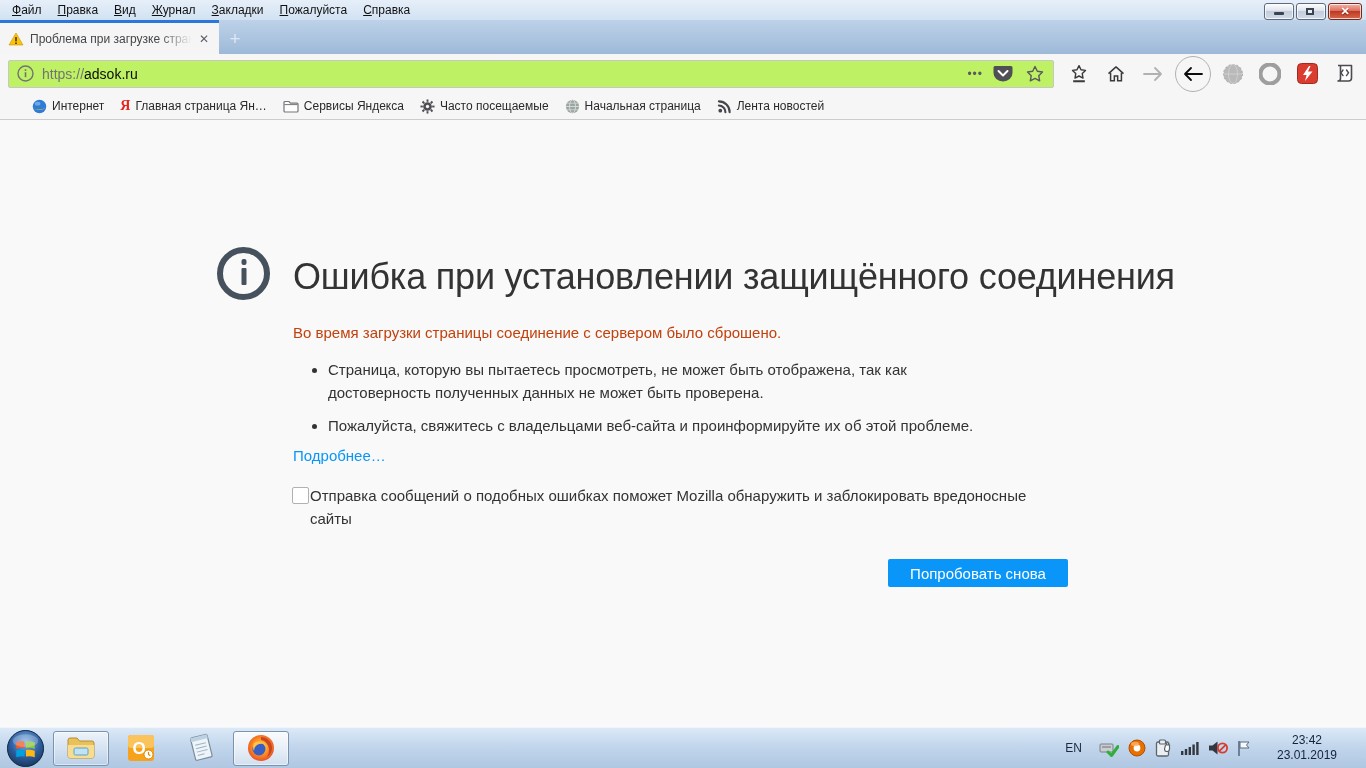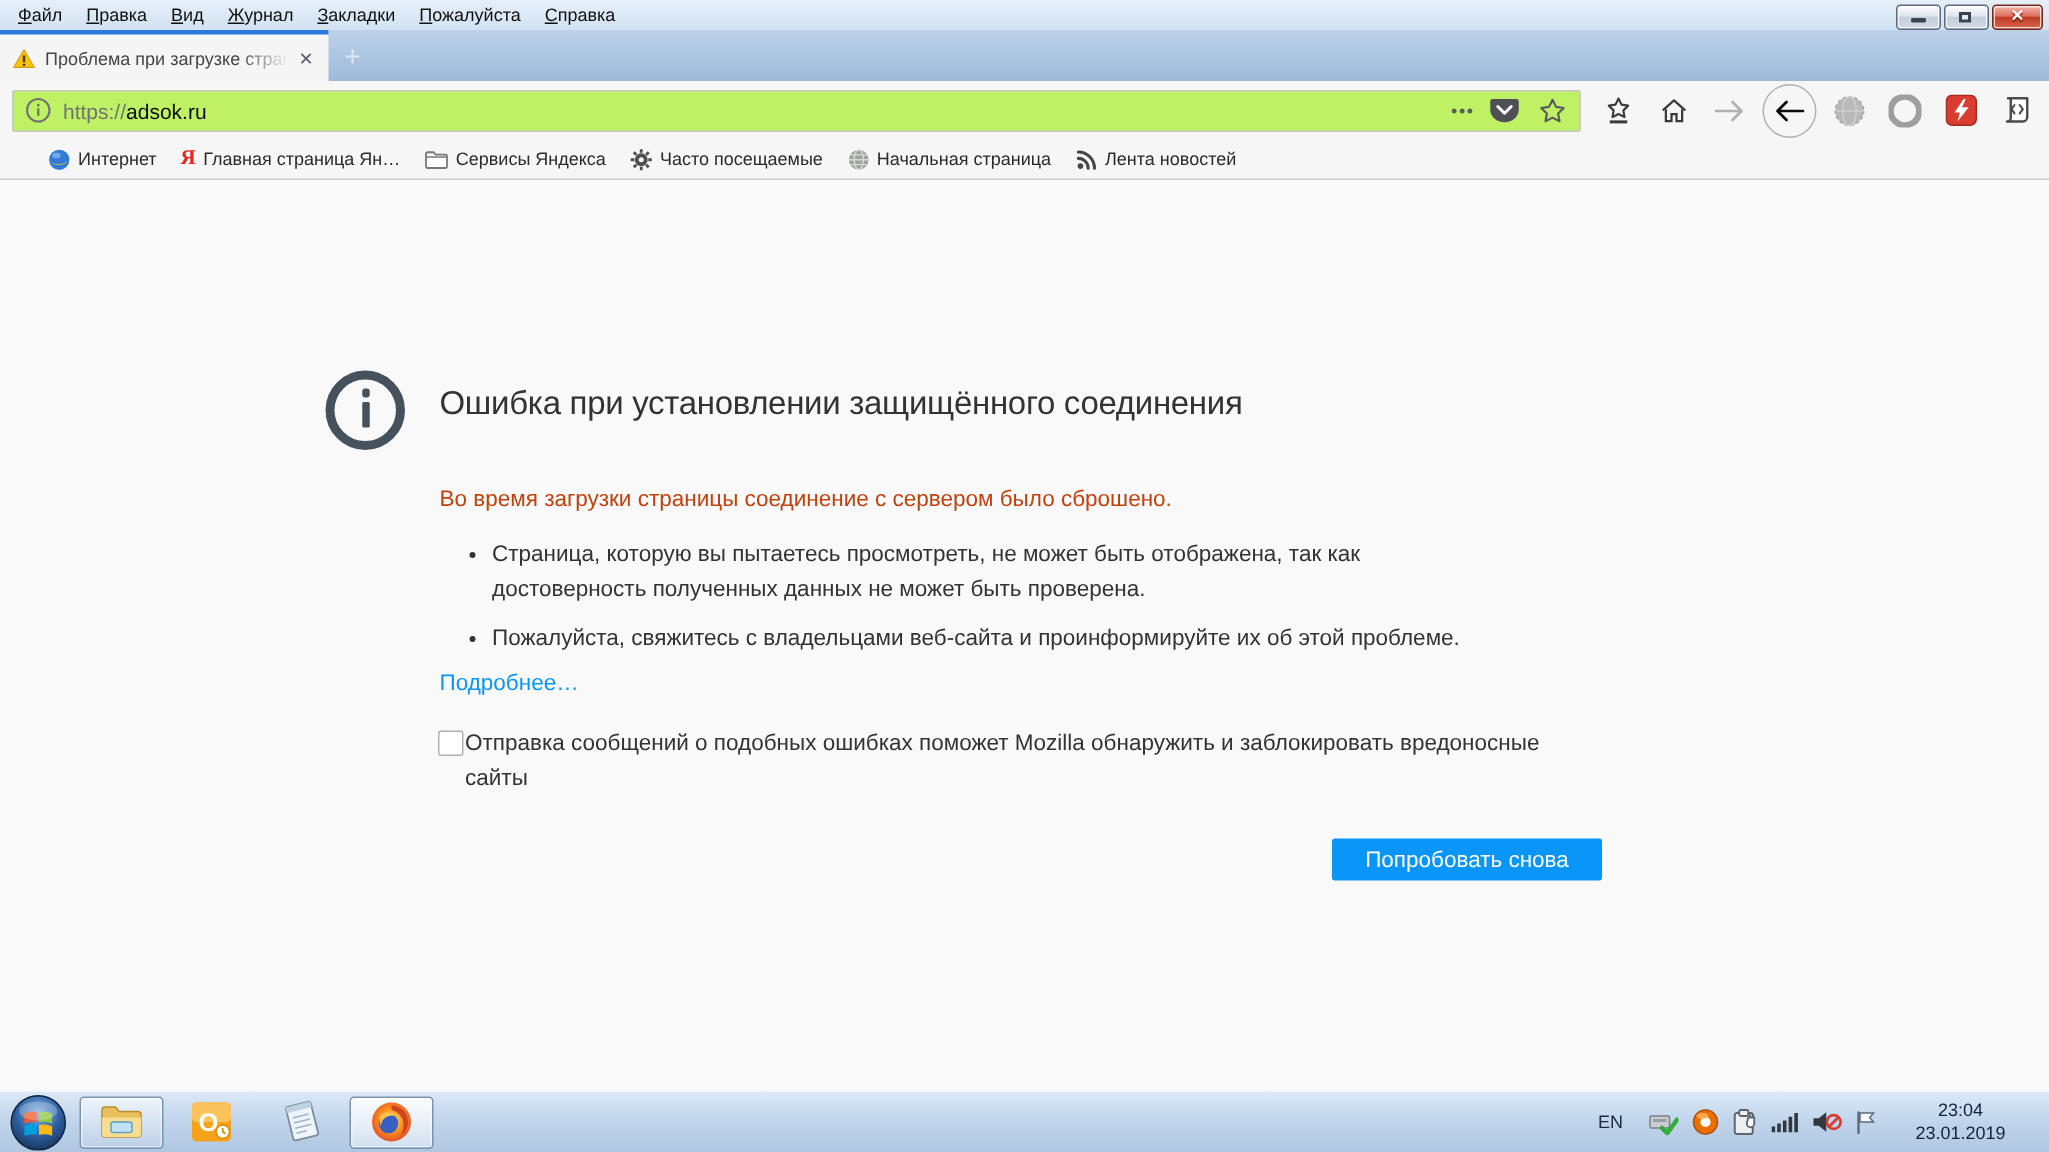--- a/index.html
+++ b/index.html
@@ -67,7 +67,7 @@
     width:5px; height:6px; background:#45515c; border-radius:2px; }
   .info-badge::after { content:""; position:absolute; left:50%; top:15px; transform:translateX(-50%);
     width:5px; height:17px; background:#45515c; border-radius:1px; }
-  .err-title { position:absolute; left:293px; top:135px; font-size:22px; font-weight:300; color:#333;
+  .err-title { position:absolute; left:293px; top:135px; font-size:36px; font-weight:300; color:#333;
     letter-spacing:-0.2px; }
   .err-intro { position:absolute; left:293px; top:203px; font-size:15px; color:#c2410c; }
   .err-bullets { position:absolute; left:310px; top:237px; width:700px; font-size:15px; color:#333;

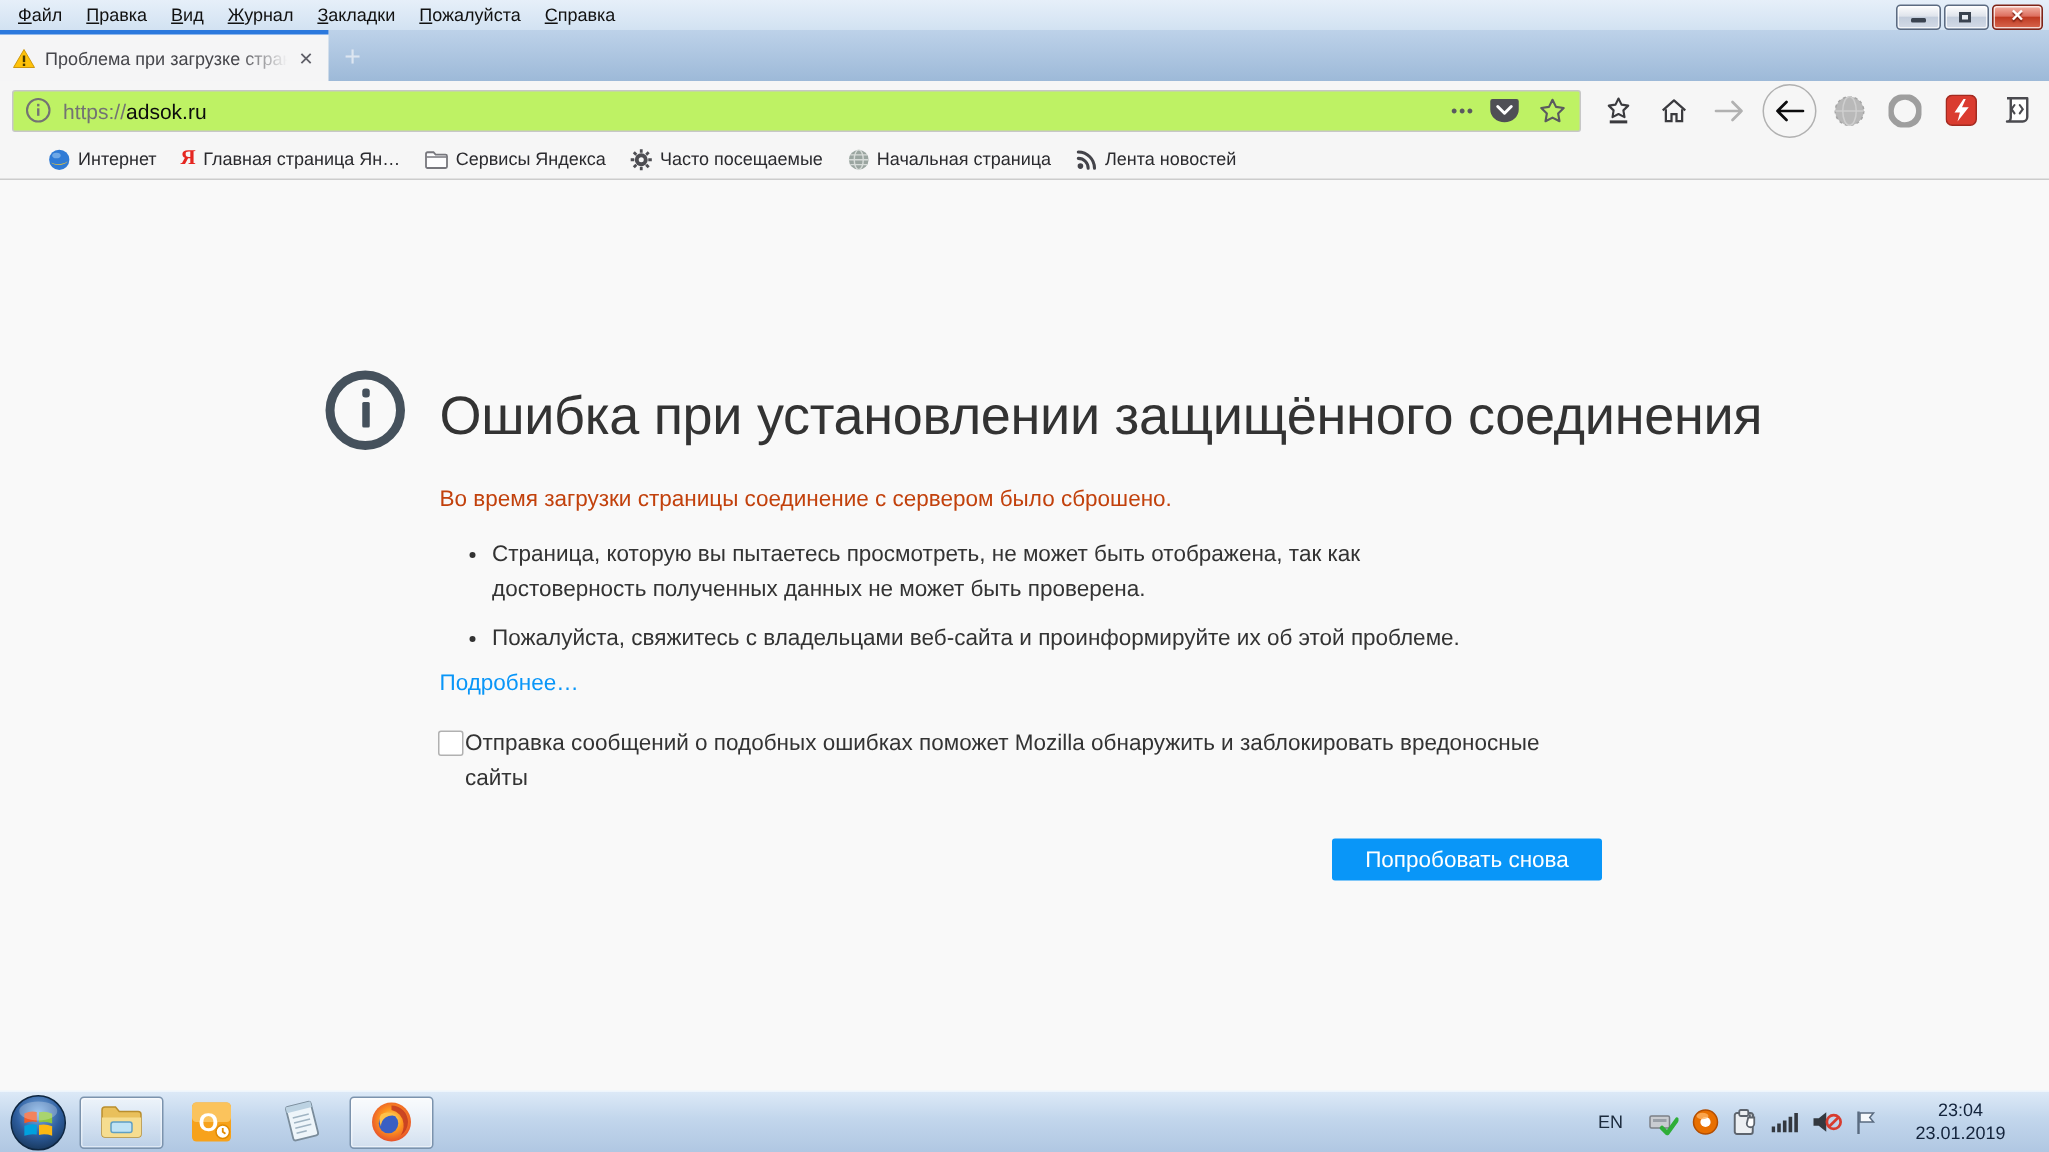--- a/index.html
+++ b/index.html
@@ -385,7 +385,7 @@
       <path d="M3 2 h9 l-2.5 3 L12 8 H3 Z" fill="#f6f9fc" stroke="#5a6b80" stroke-width="1"></path>
     </svg>
     <div class="tray-clock">
-      <div>23:04</div>
+      <div>23:42</div>
       <div>23.01.2019</div>
     </div>
   </div>

